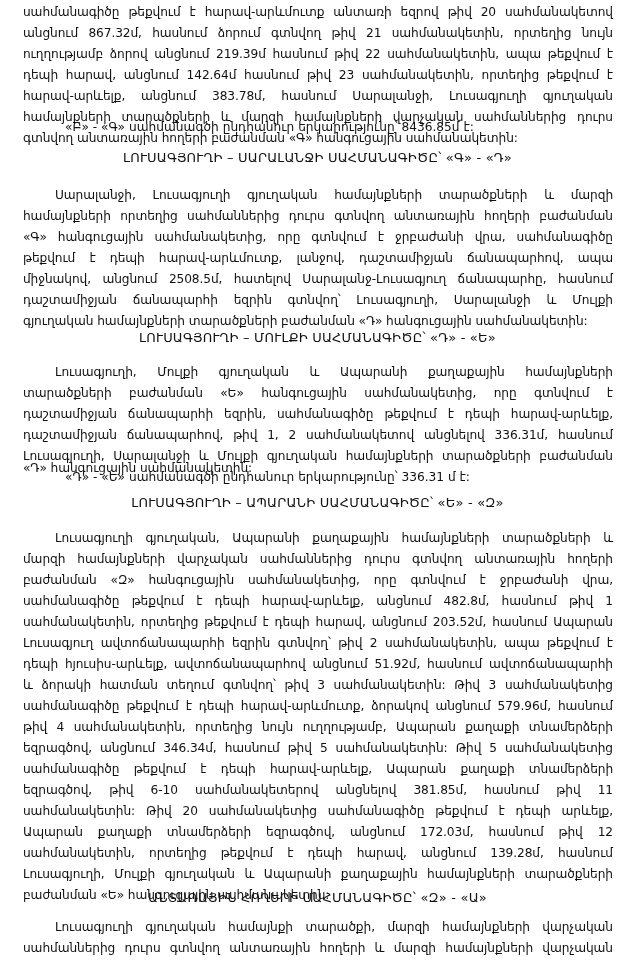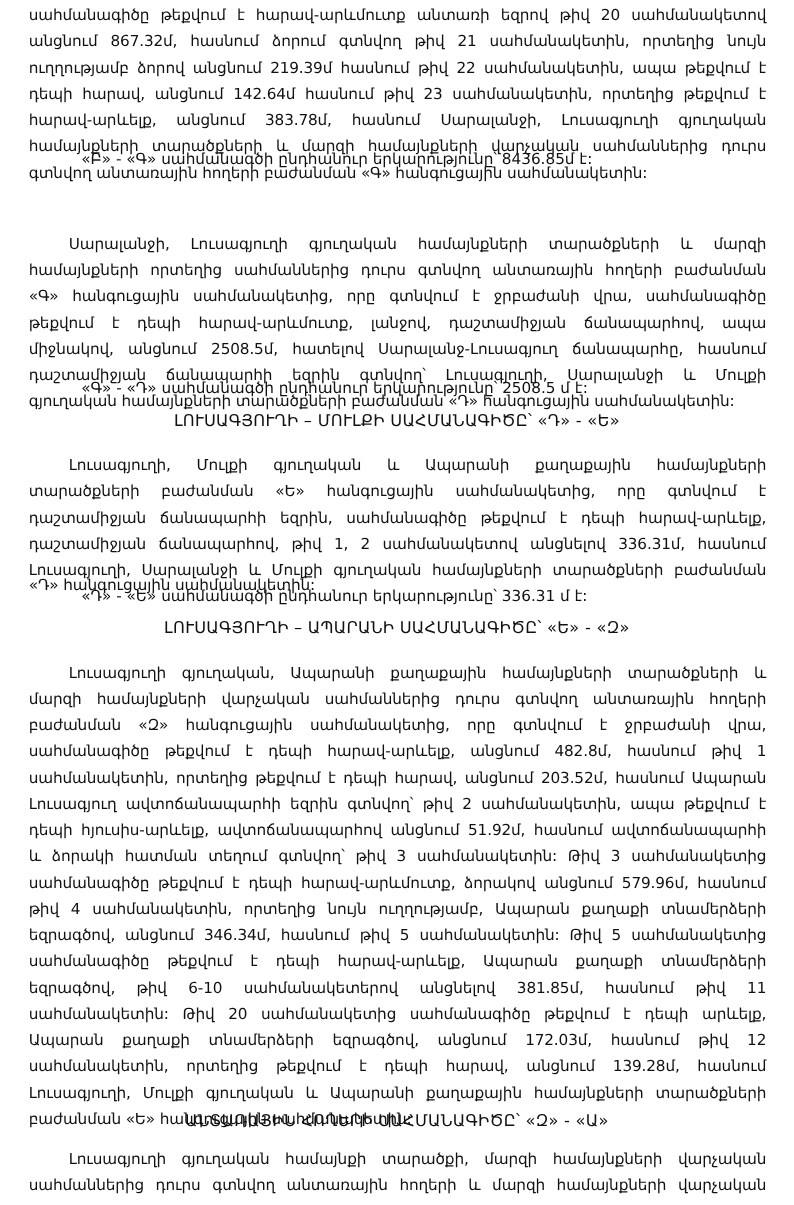--- a/index.html
+++ b/index.html
@@ -42,6 +42,7 @@
     <div class="summary" style="top:115px; top:117px; margin-top:0;text-align:right;">«Բ» - «Գ» սահմանագծի ընդհանուր երկարությունը՝ 8436.85մ է:</div>
   </div>
 
+  <div class="heading" style="top:148px">ԼՈՒՍԱԳՅՈՒՂԻ – ՍԱՐԱԼԱՆՋԻ ՍԱՀՄԱՆԱԳԻԾԸ՝ «Գ» - «Դ»</div>
   <div>
     <div class="line indent" style="top:185px">Սարալանջի, Լուսագյուղի գյուղական համայնքների տարածքների և մարզի</div>
     <div class="line" style="top:206px">համայնքների որտեղից սահմաններից դուրս գտնվող անտառային հողերի բաժանման</div>

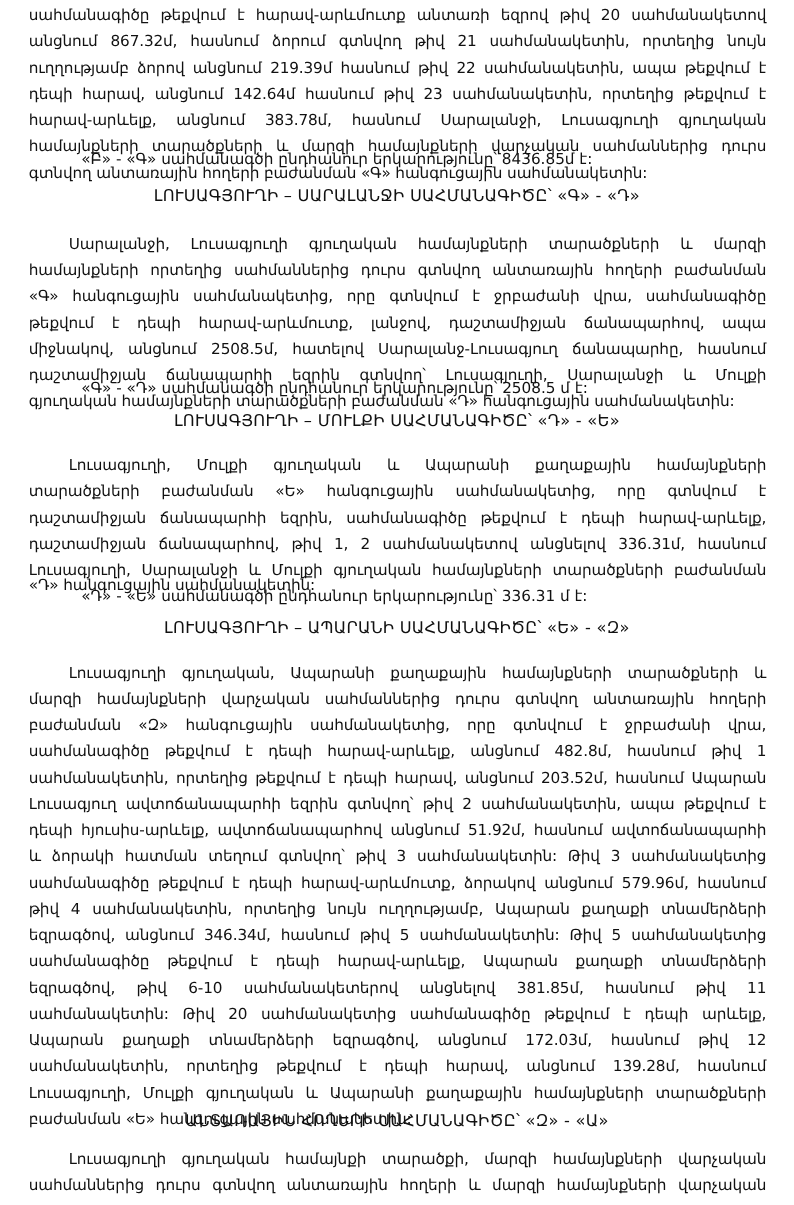--- a/index.html
+++ b/index.html
@@ -52,7 +52,6 @@
     <div class="line" style="top:290px">դաշտամիջյան ճանապարհի եզրին գտնվող՝ Լուսագյուղի, Սարալանջի և Մուլքի</div>
     <div class="line last" style="top:311px">գյուղական համայնքների տարածքների բաժանման «Դ» հանգուցային սահմանակետին:</div>
   </div>
-  <div class="summary" style="top:300px">«Գ» - «Դ» սահմանագծի ընդհանուր երկարությունը՝ 2508.5 մ է:</div>
 
   <div class="heading" style="top:328px">ԼՈՒՍԱԳՅՈՒՂԻ – ՄՈՒԼՔԻ ՍԱՀՄԱՆԱԳԻԾԸ՝ «Դ» - «Ե»</div>
   <div>

